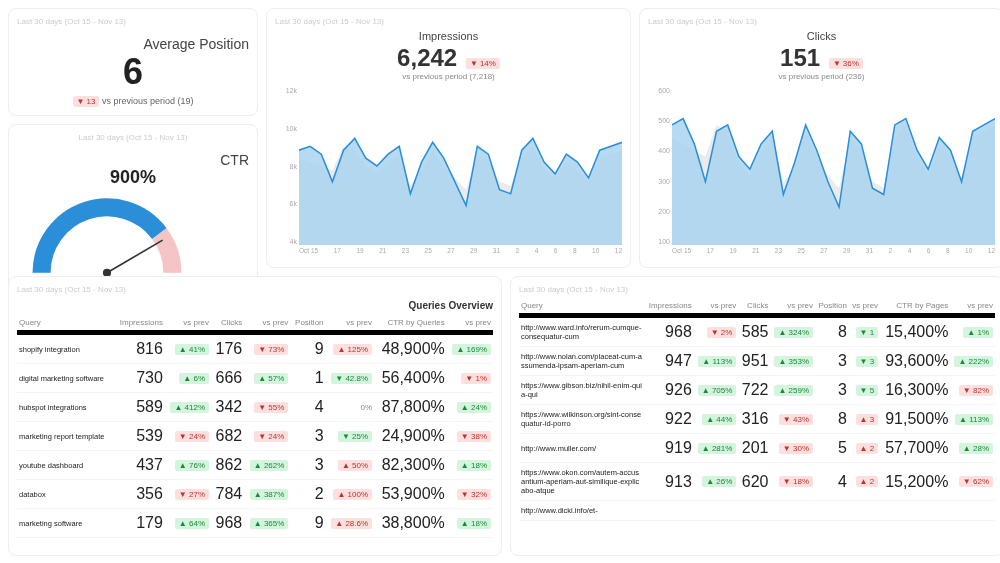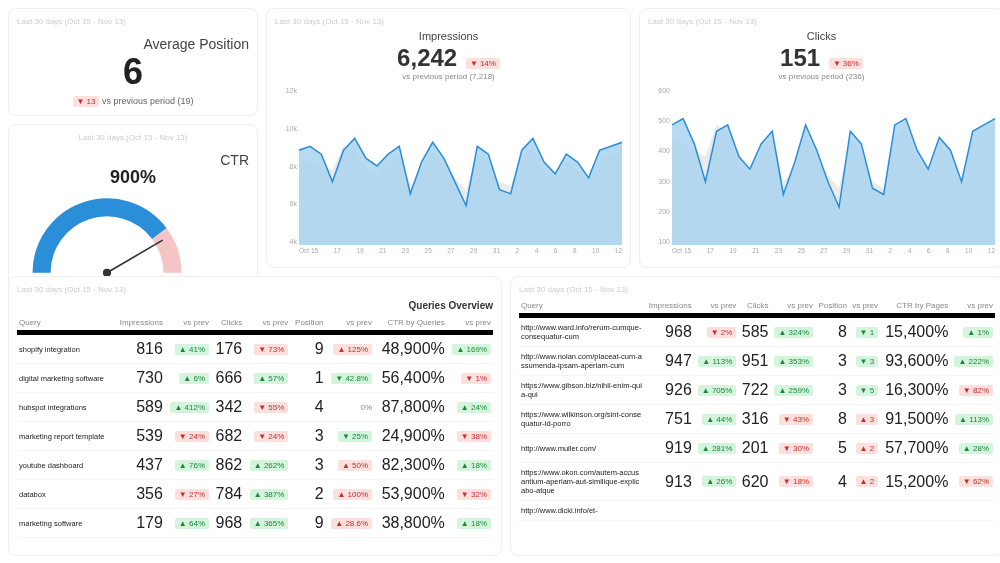--- a/index.html
+++ b/index.html
@@ -302,7 +302,7 @@
             </tr>
             <tr>
               <td>https://www.wilkinson.org/sint-consequatur-id-porro</td>
-              <td class="num">751</td>
+              <td class="num">922</td>
               <td><span class="badge up">▲ 44%</span></td>
               <td class="num">316</td>
               <td><span class="badge down">▼ 43%</span></td>

